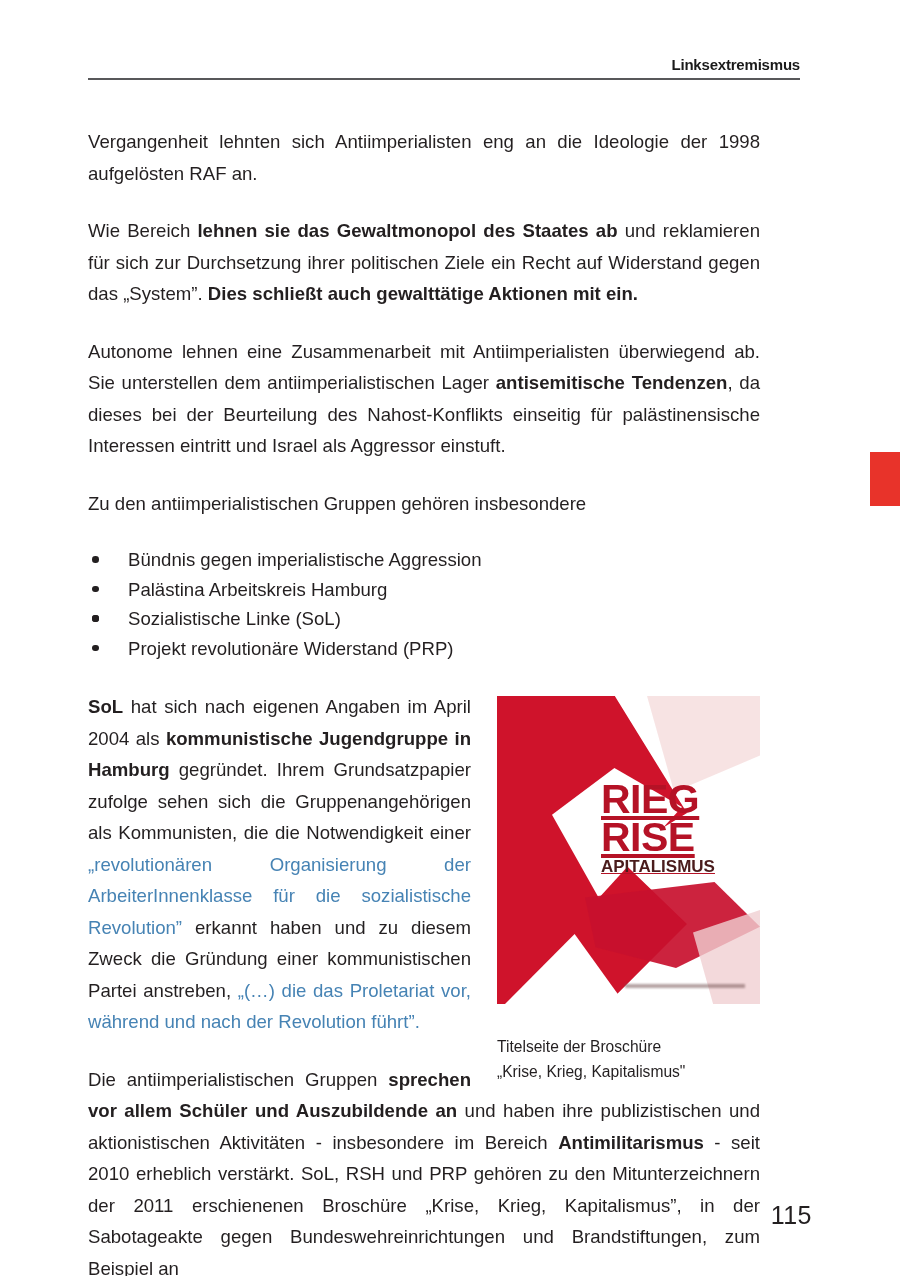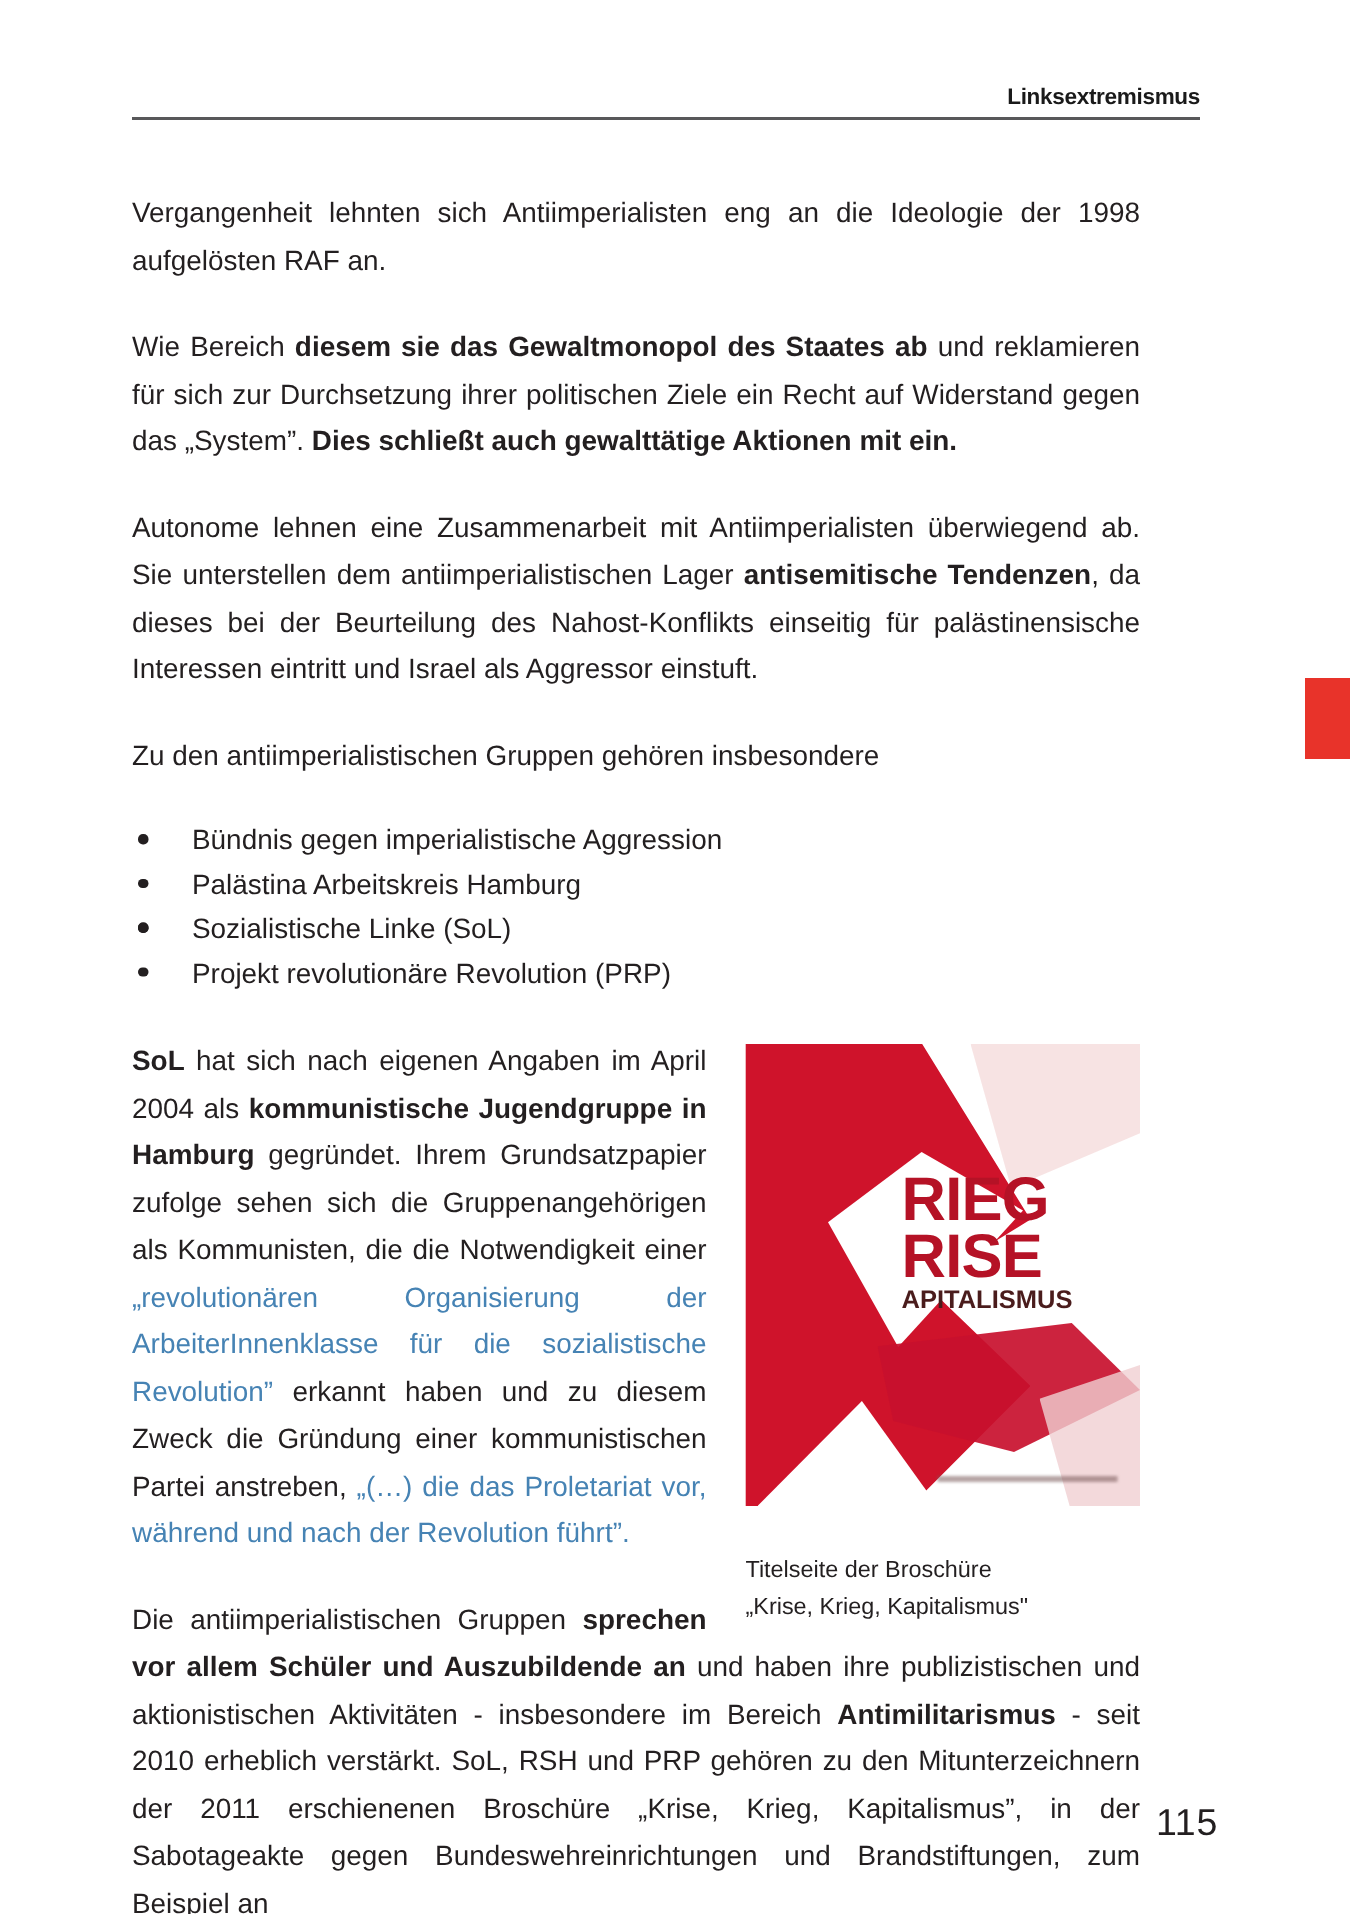--- a/index.html
+++ b/index.html
@@ -229,7 +229,7 @@
     </p>
 
     <p class="para">
-      <span>Wie Bereich </span><b>diesem sie das Gewaltmonopol des Staates ab</b><span> und reklamieren für sich zur Durchsetzung ihrer politischen Ziele ein Recht auf Widerstand gegen das „System”. </span><b>Dies schließt auch gewalttätige Aktionen mit ein.</b>
+      <span>Wie Bereich </span><b>lehnen sie das Gewaltmonopol des Staates ab</b><span> und reklamieren für sich zur Durchsetzung ihrer politischen Ziele ein Recht auf Widerstand gegen das „System”. </span><b>Dies schließt auch gewalttätige Aktionen mit ein.</b>
     </p>
 
     <p class="para">

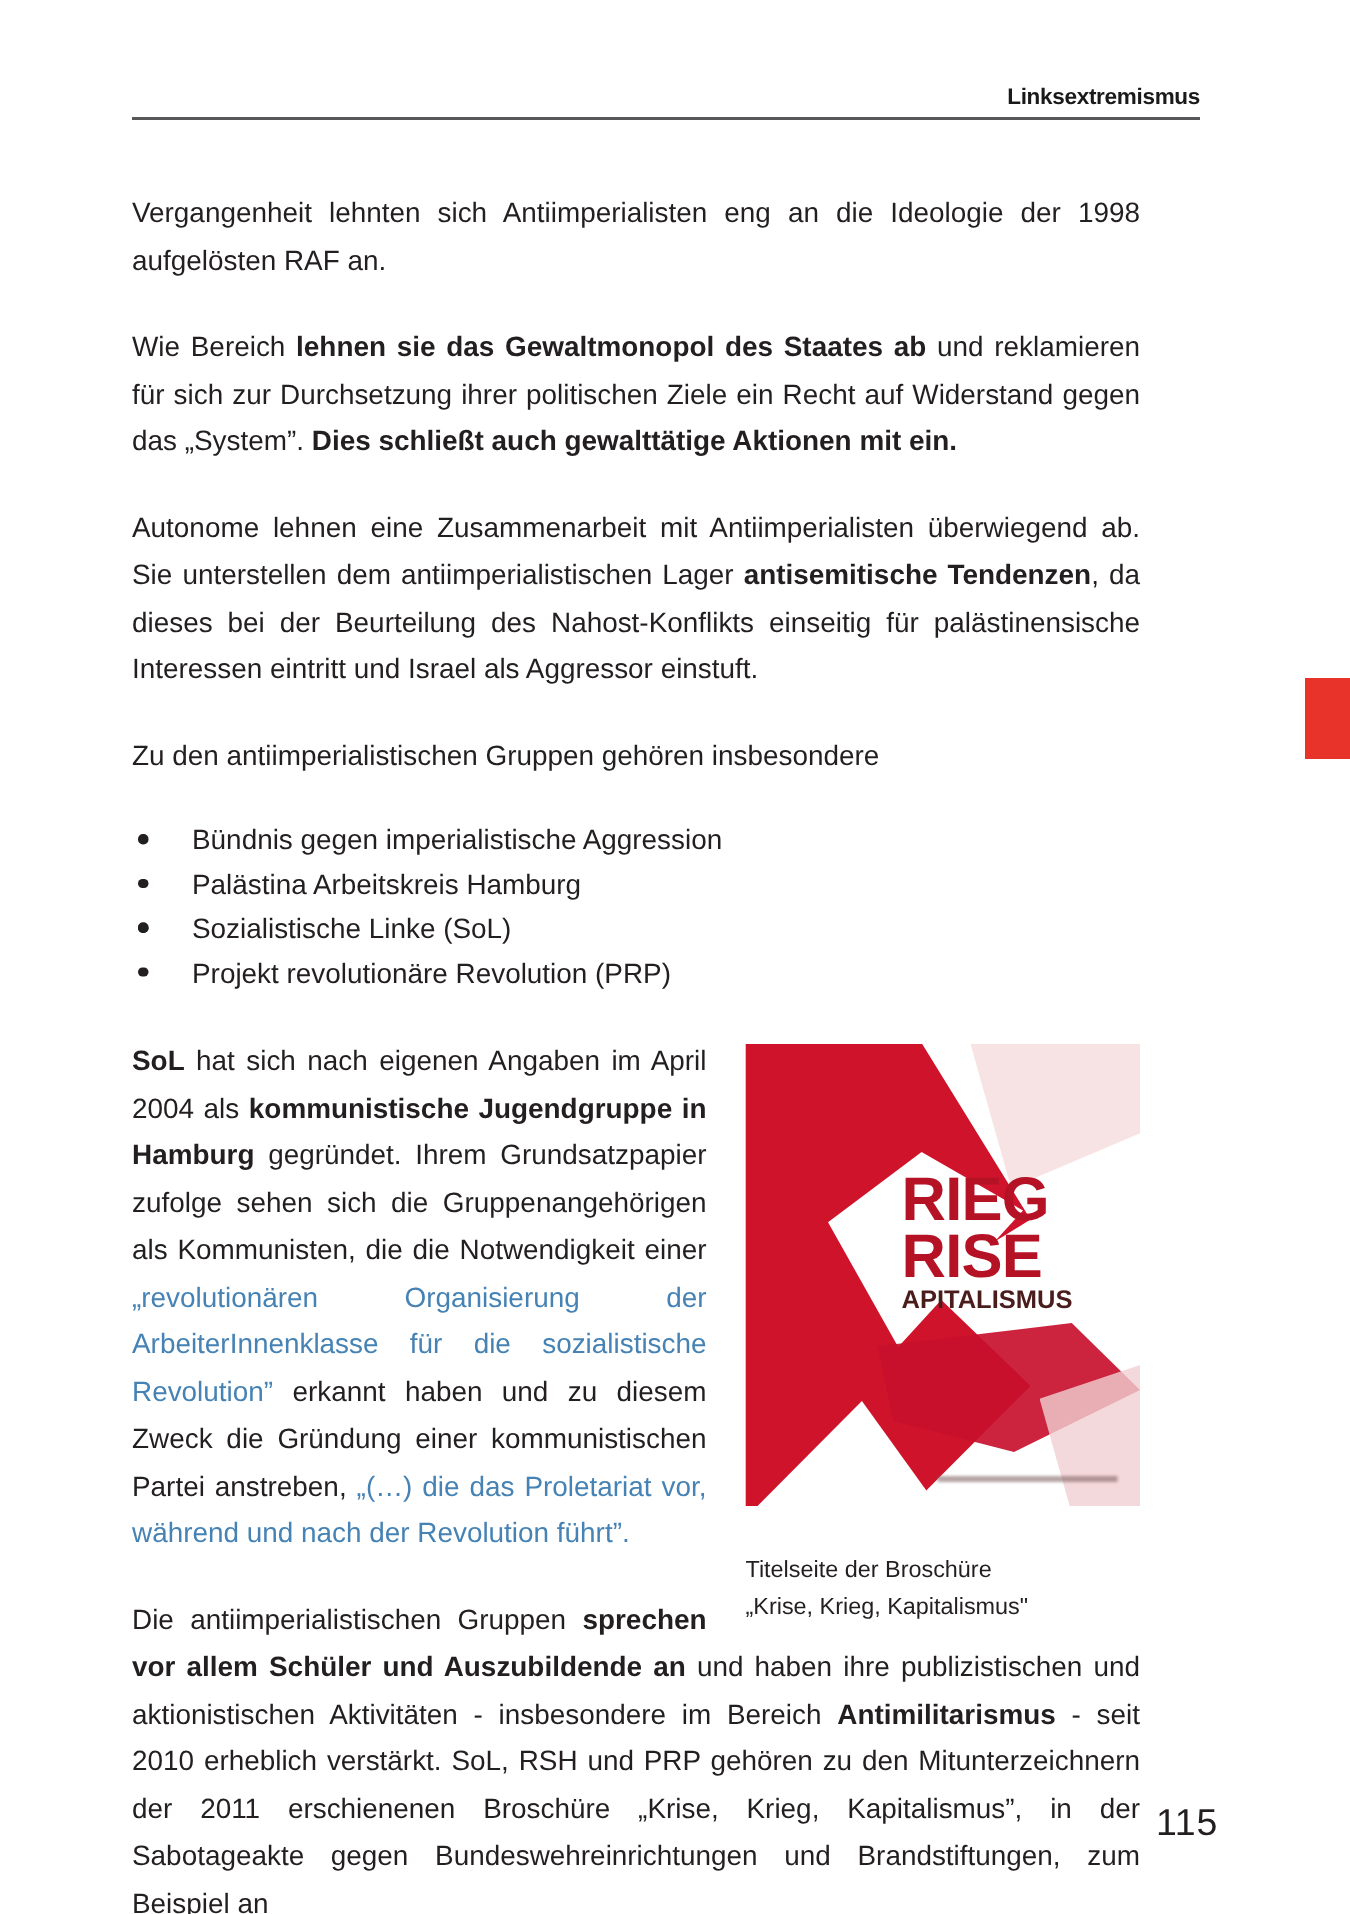--- a/index.html
+++ b/index.html
@@ -258,7 +258,7 @@
       </li>
       <li>
         <span class="dot"></span>
-        <span>Projekt revolutionäre Revolution (PRP)</span>
+        <span>Projekt revolutionäre Widerstand (PRP)</span>
       </li>
     </ul>
 

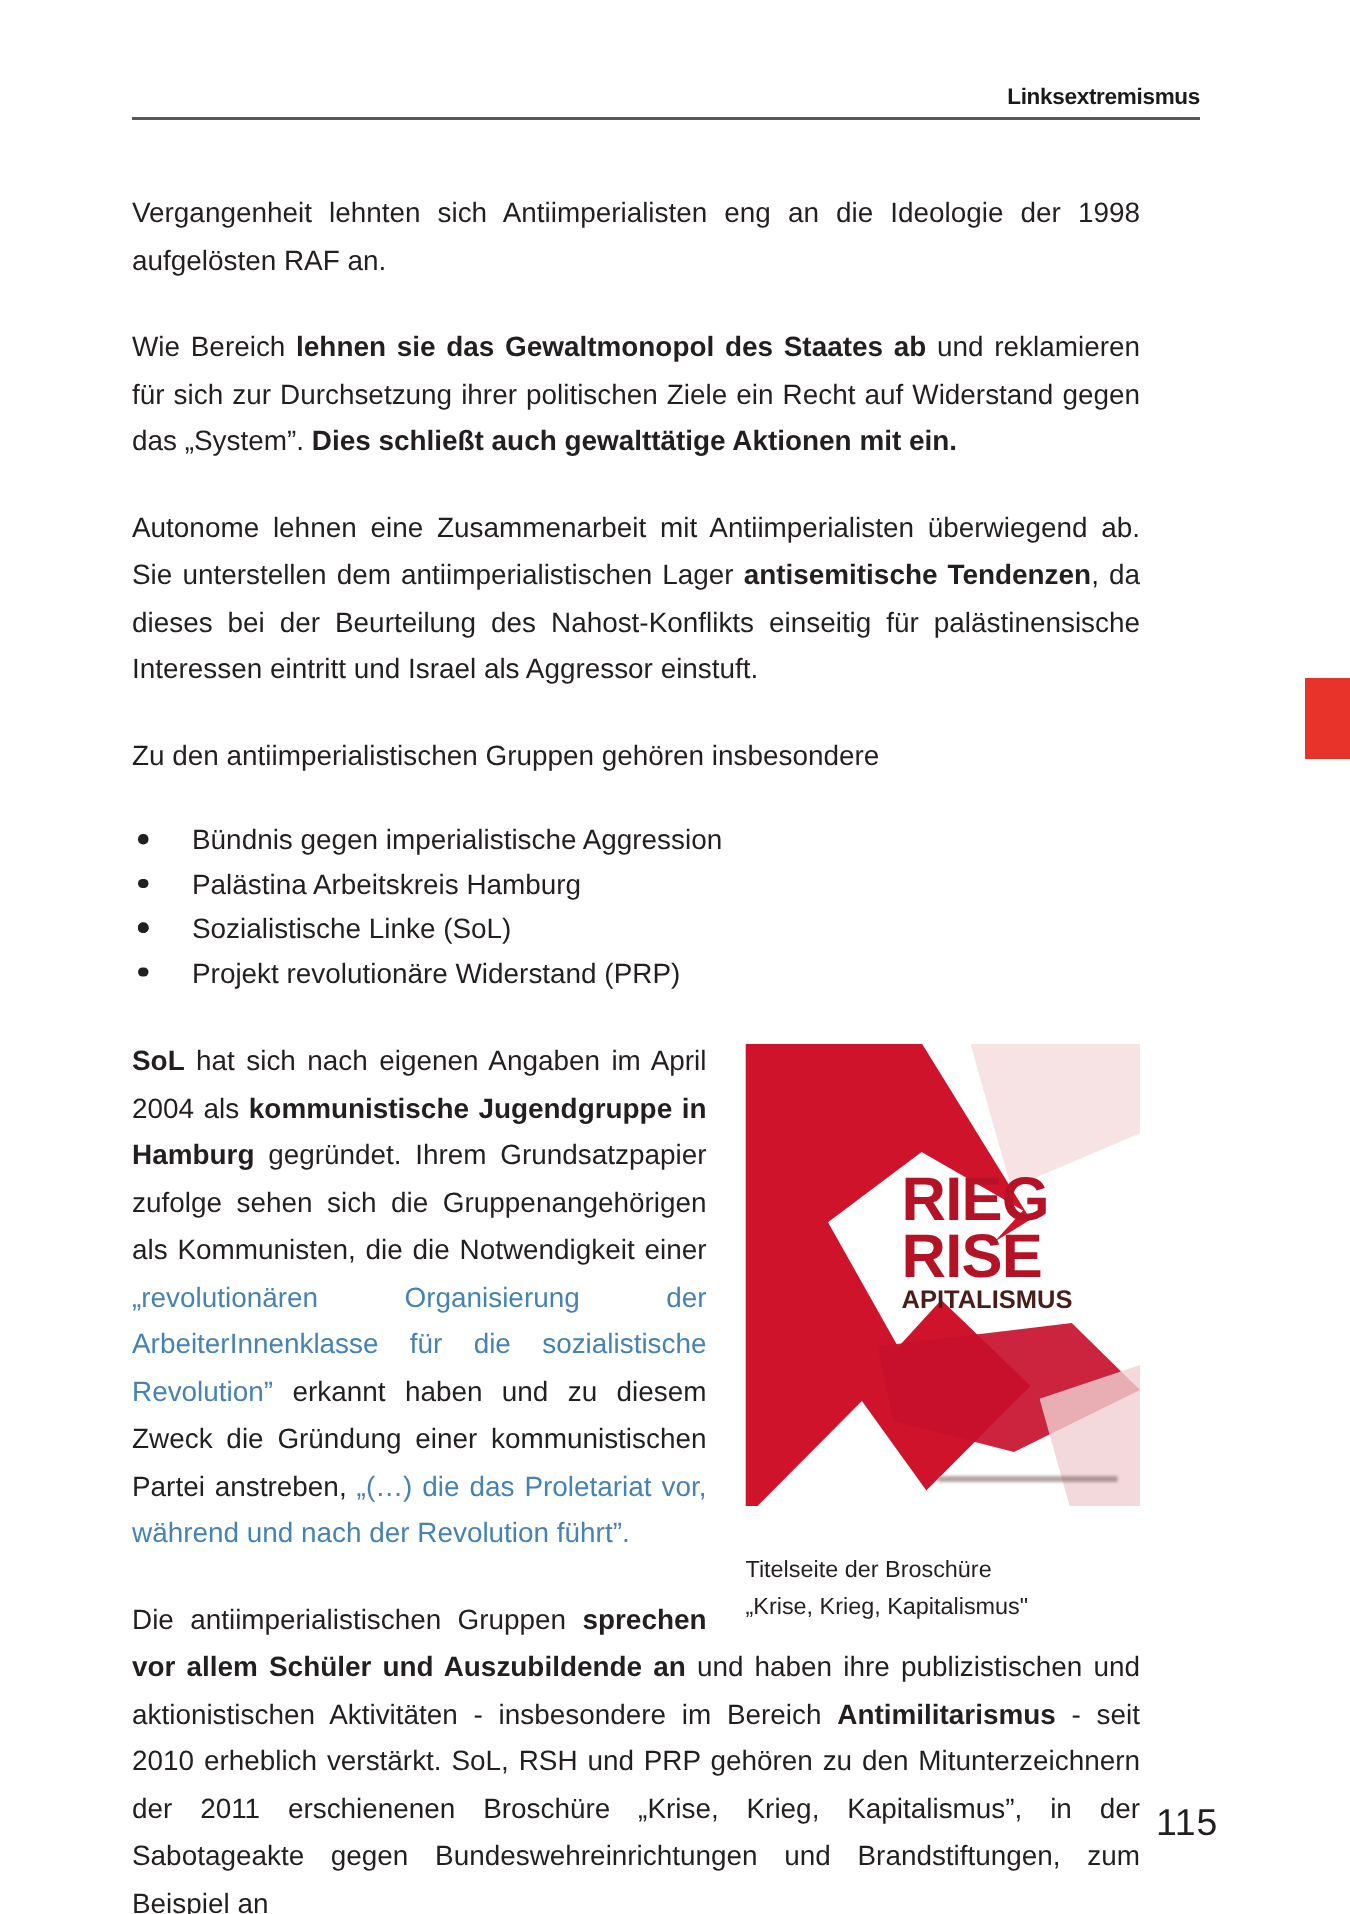--- a/index.html
+++ b/index.html
@@ -172,6 +172,7 @@
     font-weight: bold;
     letter-spacing: -0.5px;
     line-height: 0.93;
+    text-decoration: underline;
   }
   .cover-title .l1 { font-size: 41px; display: block; }
   .cover-title .l2 { font-size: 41px; display: block; }

